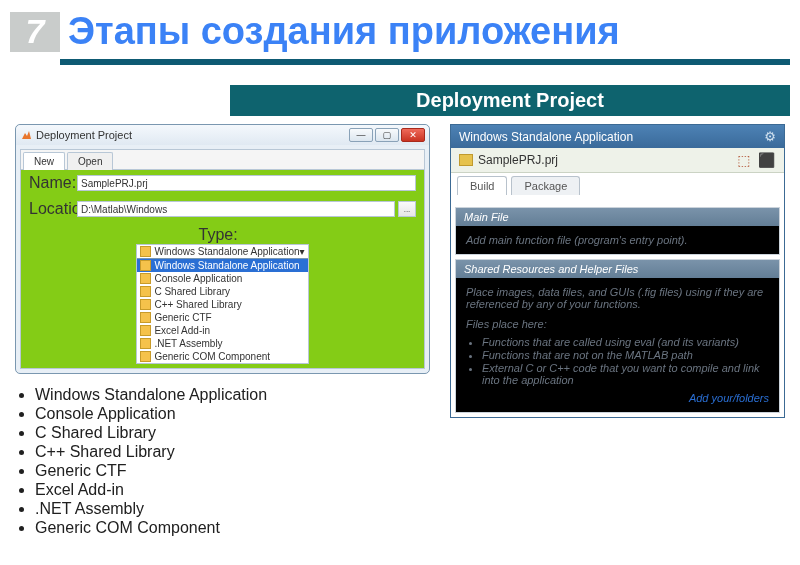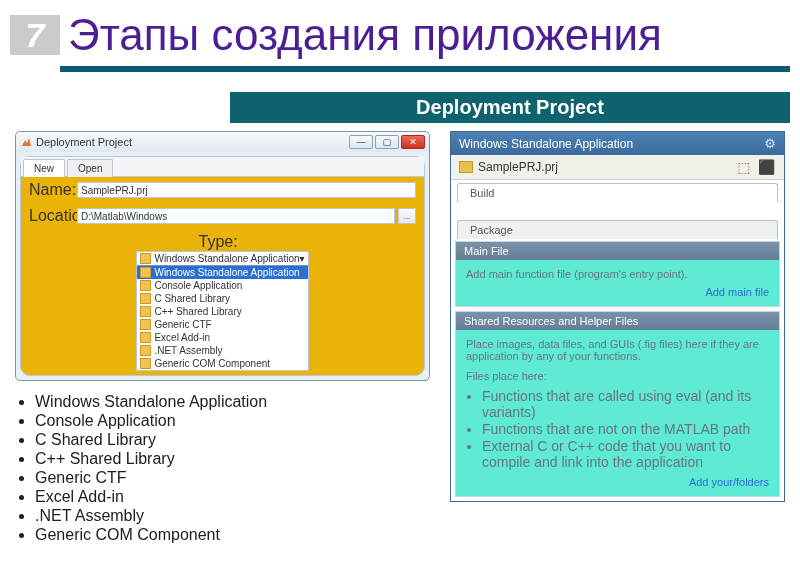--- a/index.html
+++ b/index.html
@@ -30,9 +30,9 @@
     margin-right: 8px;
   }
   .title {
-    color: #4c1d95;
-    font-size: 44px;
-    font-weight: 400;
+    color: #3b82f6;
+    font-size: 38px;
+    font-weight: 700;
   }
   .hr {
     height: 6px;

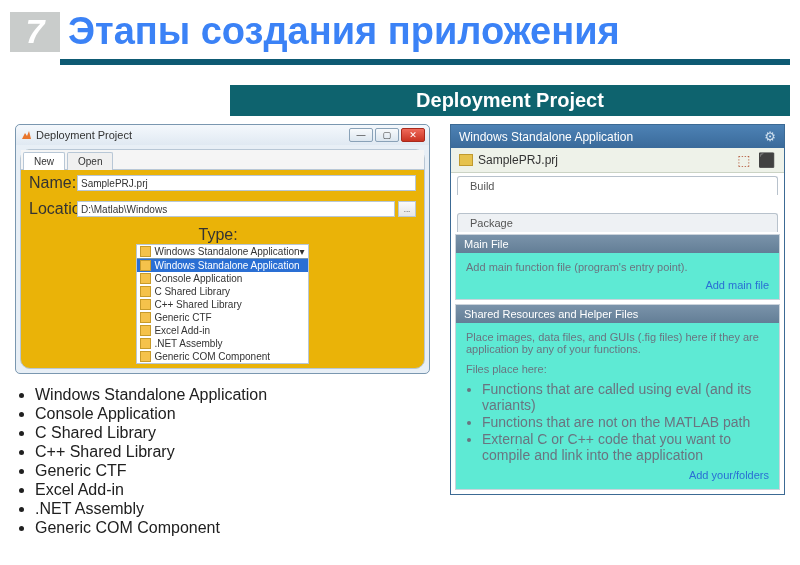--- a/index.html
+++ b/index.html
@@ -93,8 +93,8 @@
   .win7-inner {
     margin: 4px;
     border: 1px solid #b8c7d6;
-    background: #eab308;
-    border-radius: 10px;
+    background: #84cc16;
+    border-radius: 0;
   }
   .tabs7 { display: flex; border-bottom: 1px solid #b8c7d6; background: #f5f5f5; }
   .tab7 {

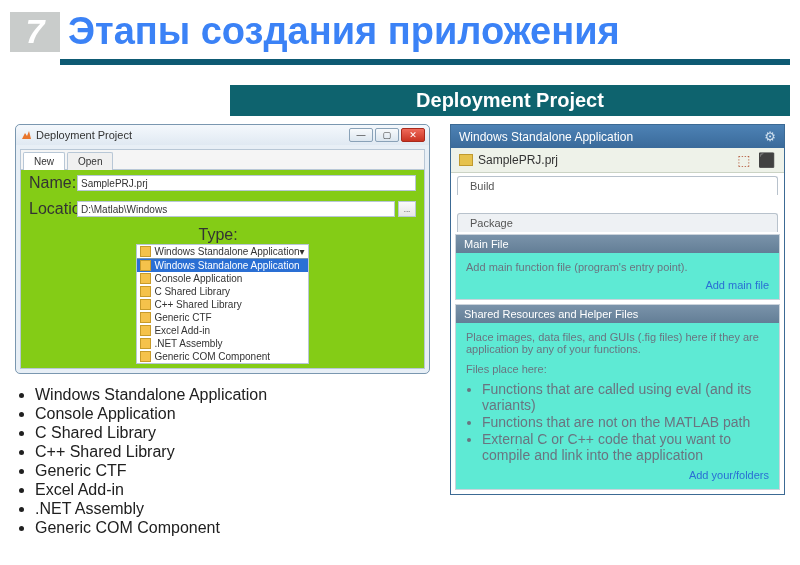--- a/index.html
+++ b/index.html
@@ -194,9 +194,8 @@
   .tb-icons { display: flex; gap: 8px; font-size: 14px; }
   .tabs2 {
     display: flex;
-    gap: 18px;
-    padding: 3px 6px 2px 6px;
-    flex-direction: column;
+    gap: 4px;
+    padding: 3px 6px 12px 6px;
   }
   .tab2 {
     padding: 3px 12px;

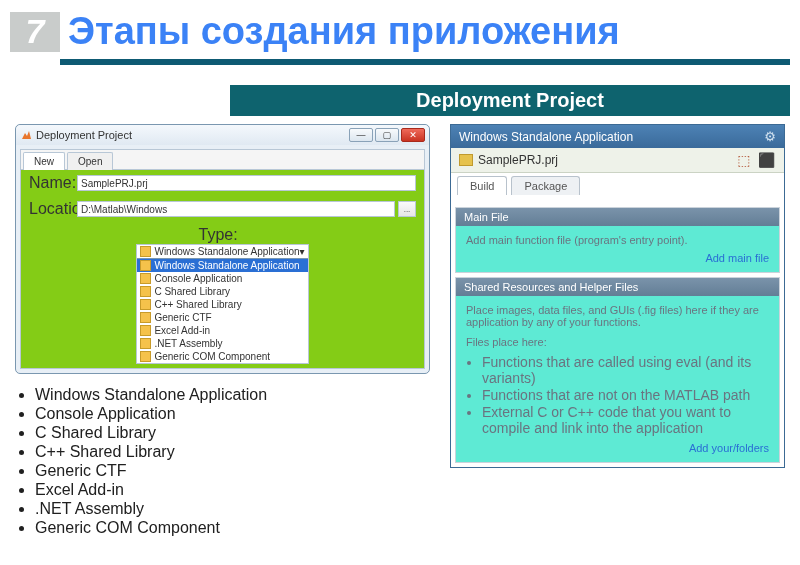--- a/index.html
+++ b/index.html
@@ -211,6 +211,7 @@
   .section {
     border: 1px solid #cbd3db;
     margin: 0 4px 4px 4px;
+    font-style: italic;
   }
   .section-head {
     background: linear-gradient(#7a93aa, #637e96);

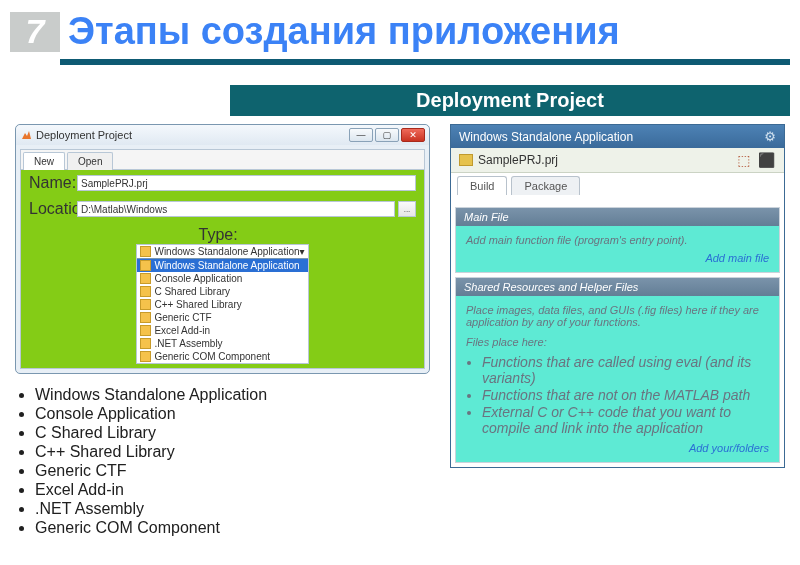--- a/index.html
+++ b/index.html
@@ -220,7 +220,7 @@
     padding: 3px 8px;
   }
   .section-body {
-    background: #5eead4;
+    background: #000000;
     padding: 8px 10px;
     font-size: 11px;
     color: #6a7480;

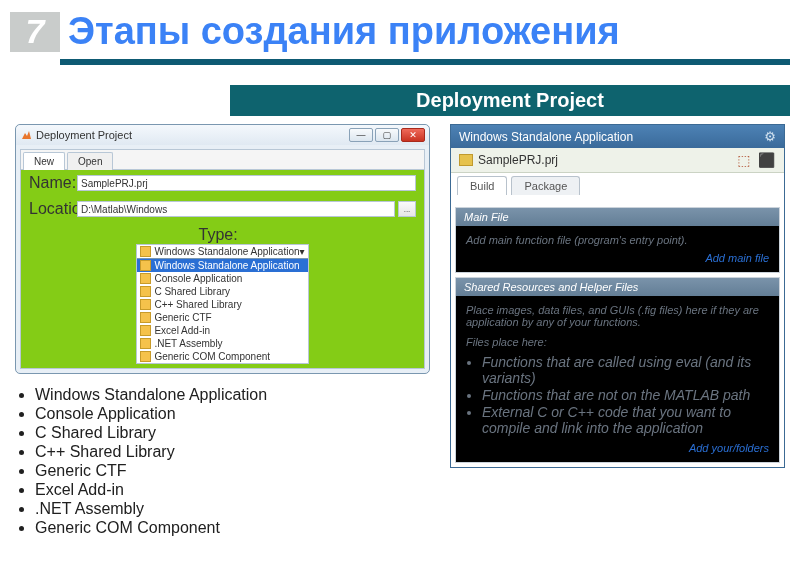--- a/index.html
+++ b/index.html
@@ -378,7 +378,6 @@
         <div class="section-head">Main File</div>
         <div class="section-body">
           <div>Add main function file (program's entry point).</div>
-          <div class="add-link">Add main file</div>
         </div>
       </div>
 

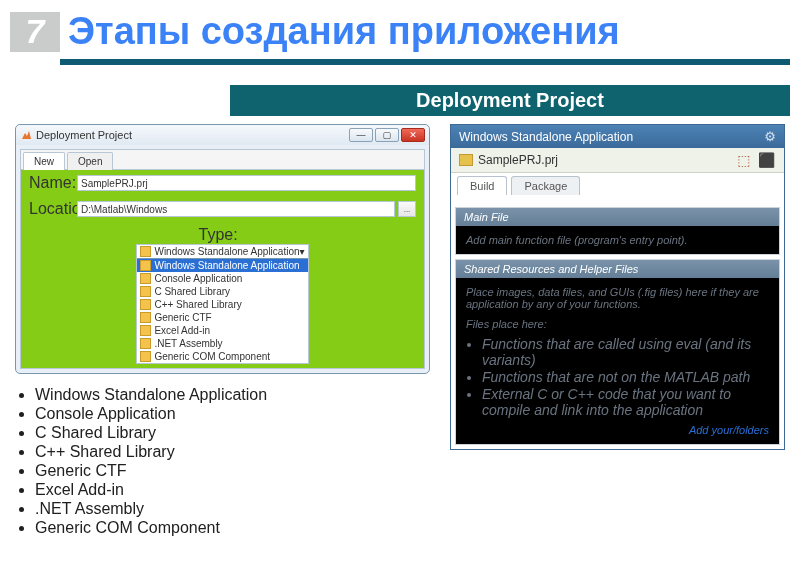--- a/index.html
+++ b/index.html
@@ -384,7 +384,7 @@
       <div class="section">
         <div class="section-head">Shared Resources and Helper Files</div>
         <div class="section-body">
-          <div>Place images, data files, and GUIs (.fig files) here if they are application by any of your functions.</div>
+          <div>Place images, data files, and GUIs (.fig files) using if they are referenced by any of your functions.</div>
           <div style="margin-top:8px;">Files place here:</div>
           <ul class="bullets2" id="section2-items">
               <li>Functions that are called using eval (and its variants)</li>

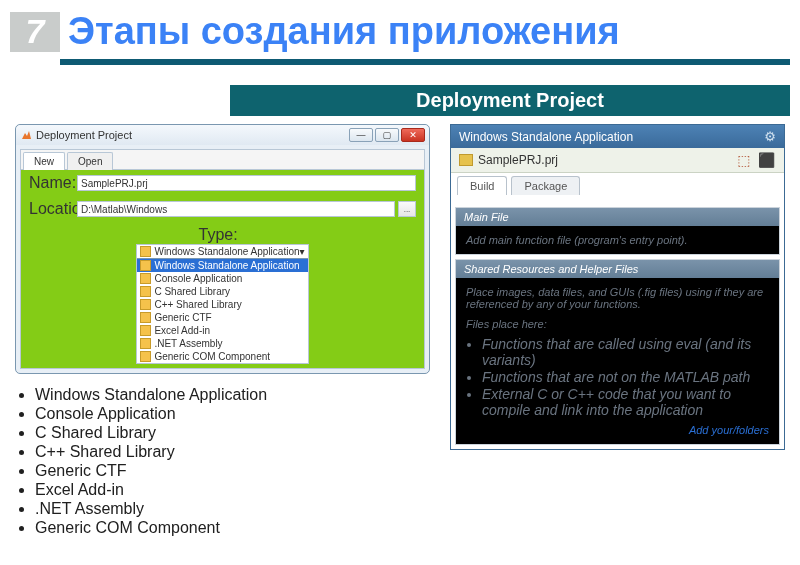--- a/index.html
+++ b/index.html
@@ -233,7 +233,7 @@
   }
   .bullets2 {
     margin: 6px 0 0 16px;
-    font-size: 14px;
+    font-size: 11px;
   }
   .bullets2 li { margin: 1px 0; }
 

